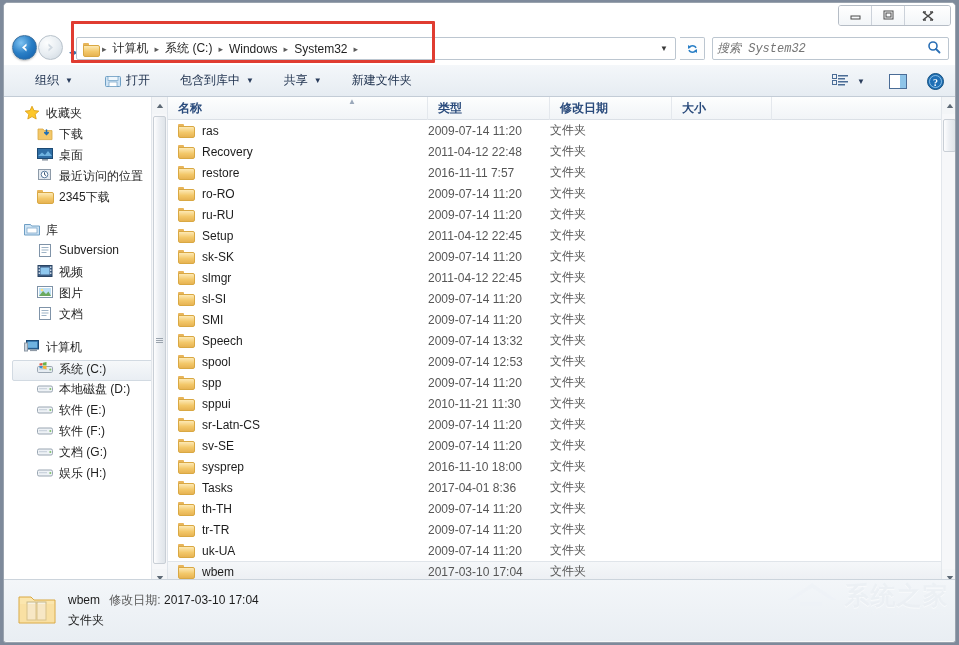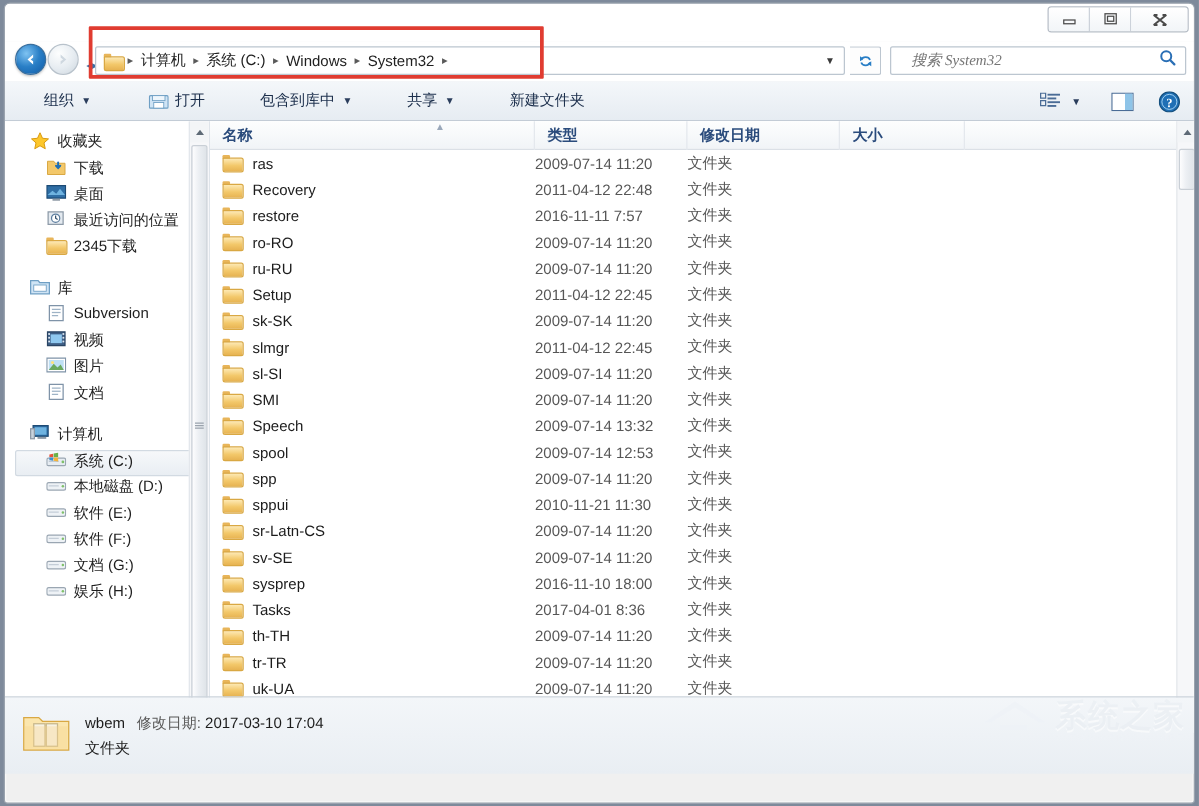--- a/index.html
+++ b/index.html
@@ -101,8 +101,8 @@
   }
   .searchbox input {
     border: none; outline: none; background: transparent;
-    flex: 1; margin-left: 16px;
-    font-family: Liberation Serif, serif;
+    flex: 1; margin-left: 4px;
+    font-family: Liberation Mono, monospace;
     font-size: 12px; font-style: italic; color: #7b7b7b;
   }
   .searchicon { margin-right: 7px; }

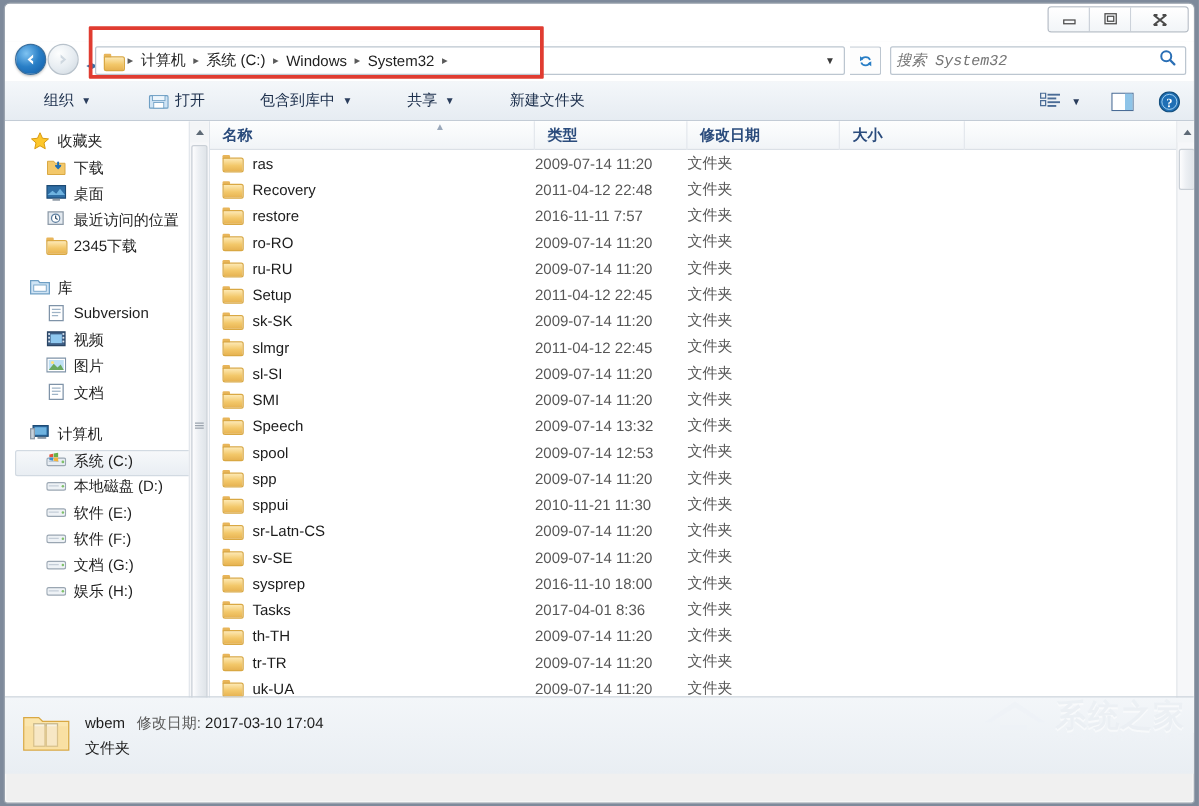--- a/index.html
+++ b/index.html
@@ -121,7 +121,7 @@
     position: absolute; left: 0; top: 62px; width: 953px; height: 32px;
     background: linear-gradient(#f4f7fa, #e6ecf2);
     border-bottom: 1px solid #c3ccd6;
-    display: flex; align-items: center; gap: 14px;
+    display: flex; align-items: center;
   }
   .tbitem {
     display: flex; align-items: center; height: 24px;

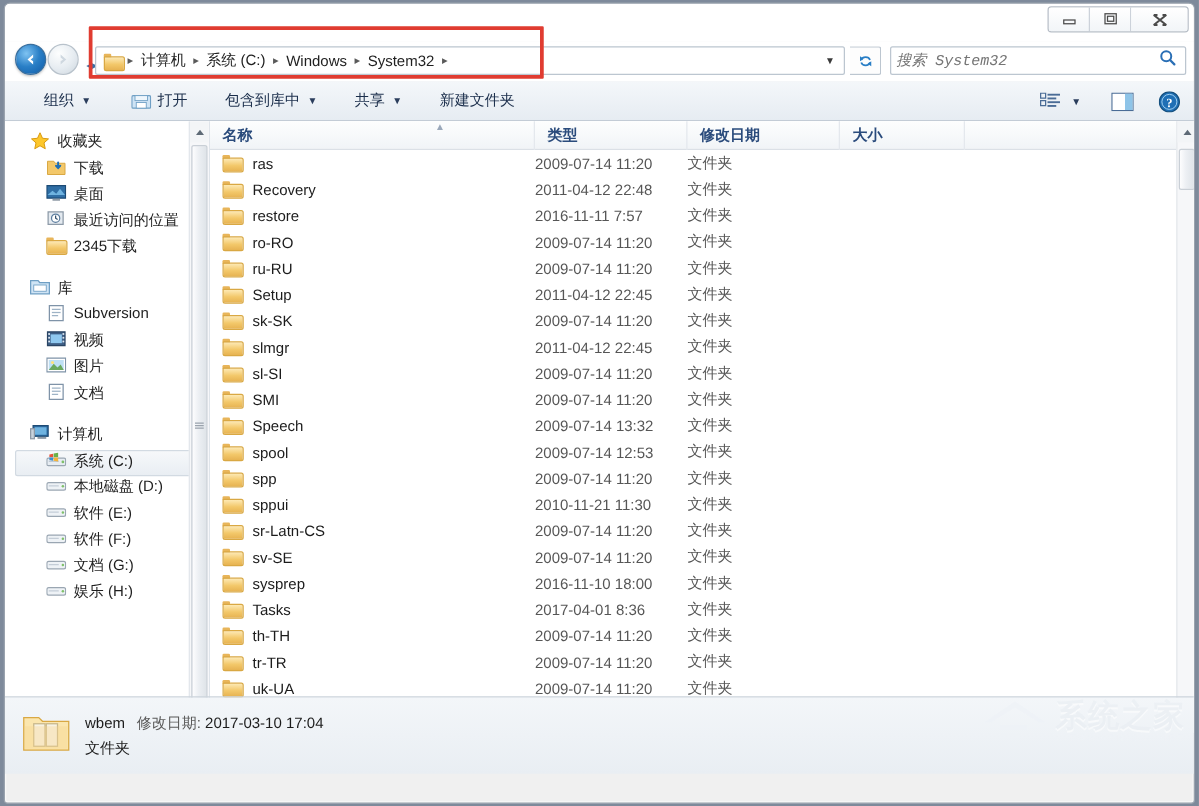--- a/index.html
+++ b/index.html
@@ -227,7 +227,7 @@
 
   
   .details {
-    position: absolute; left: 0; top: 554px; width: 953px; height: 62px;
+    position: absolute; left: 0; top: 576px; width: 953px; height: 62px;
     background: linear-gradient(#f3f6f9, #e9eef3);
     border-top: 1px solid #ccd4dc;
     display: flex; align-items: center;

